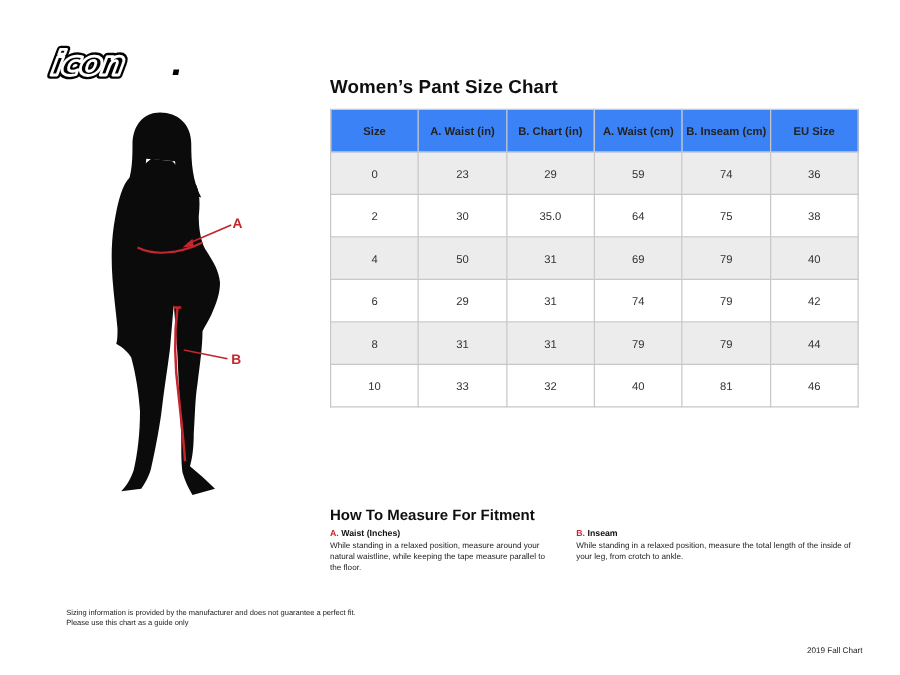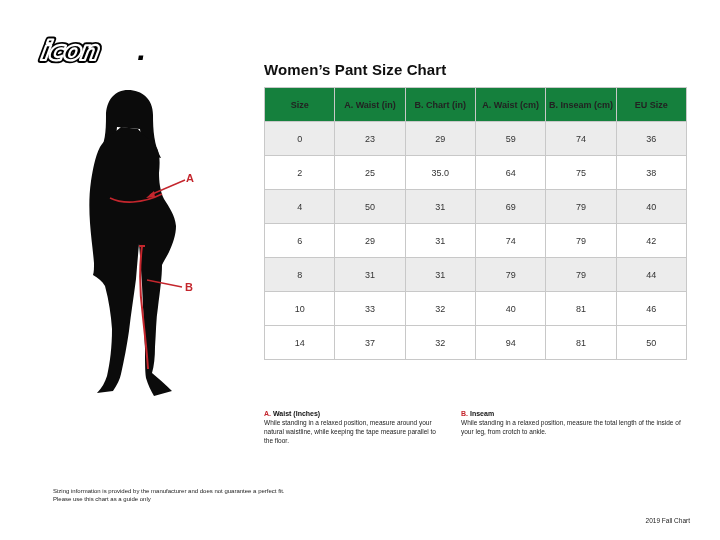--- a/index.html
+++ b/index.html
@@ -24,7 +24,7 @@
     border:1px solid #c8c8c8; text-align:center; vertical-align:middle;
     height:33px; padding:0; font-size:9px; line-height:10px;
   }
-  .size-table th { background:#15803d; font-weight:bold; color:#222; }
+  .size-table th { background:#3b82f6; font-weight:bold; color:#222; }
   .size-table td { background:#ffffff; font-weight:normal; color:#333; }
   .size-table tr.striped td { background:#ececec; }
   

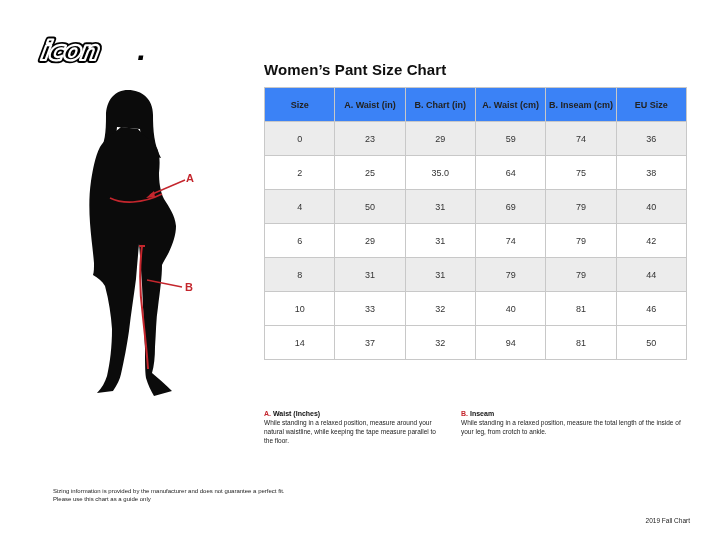--- a/index.html
+++ b/index.html
@@ -103,7 +103,7 @@
         </tr>
         <tr>
           <td>2</td>
-          <td>25</td>
+          <td>30</td>
           <td>35.0</td>
           <td>64</td>
           <td>75</td>

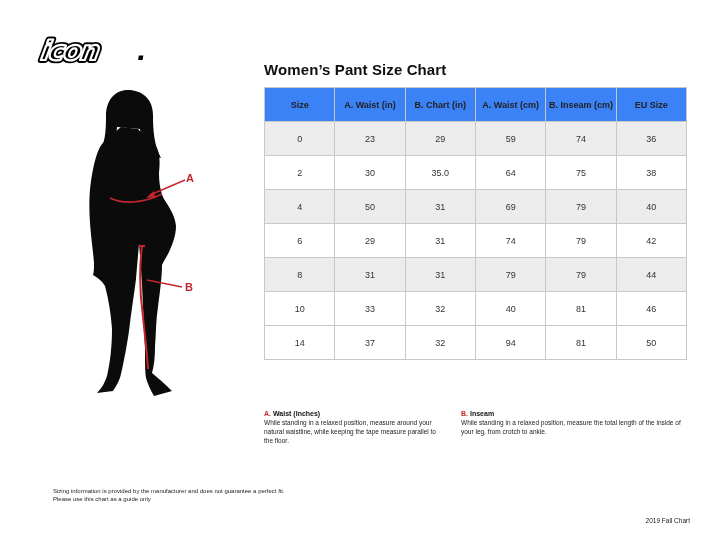--- a/index.html
+++ b/index.html
@@ -141,14 +141,6 @@
           <td>81</td>
           <td>46</td>
         </tr>
-        <tr>
-          <td>14</td>
-          <td>37</td>
-          <td>32</td>
-          <td>94</td>
-          <td>81</td>
-          <td>50</td>
-        </tr>
       </tbody>
   </table>
 

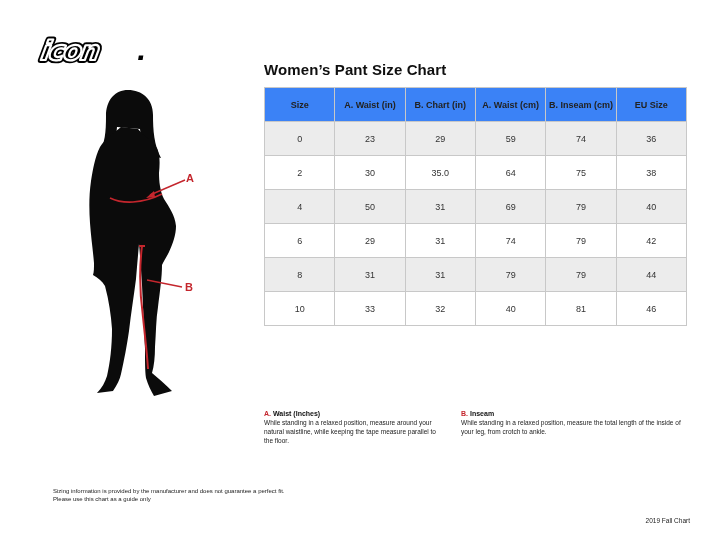--- a/index.html
+++ b/index.html
@@ -145,6 +145,7 @@
   </table>
 
   <div class="measure">
+    <h2 class="measure-heading">How To Measure For Fitment</h2>
     <div class="measure-cols">
       <div class="mcol-a">
         <div class="mlabel">

